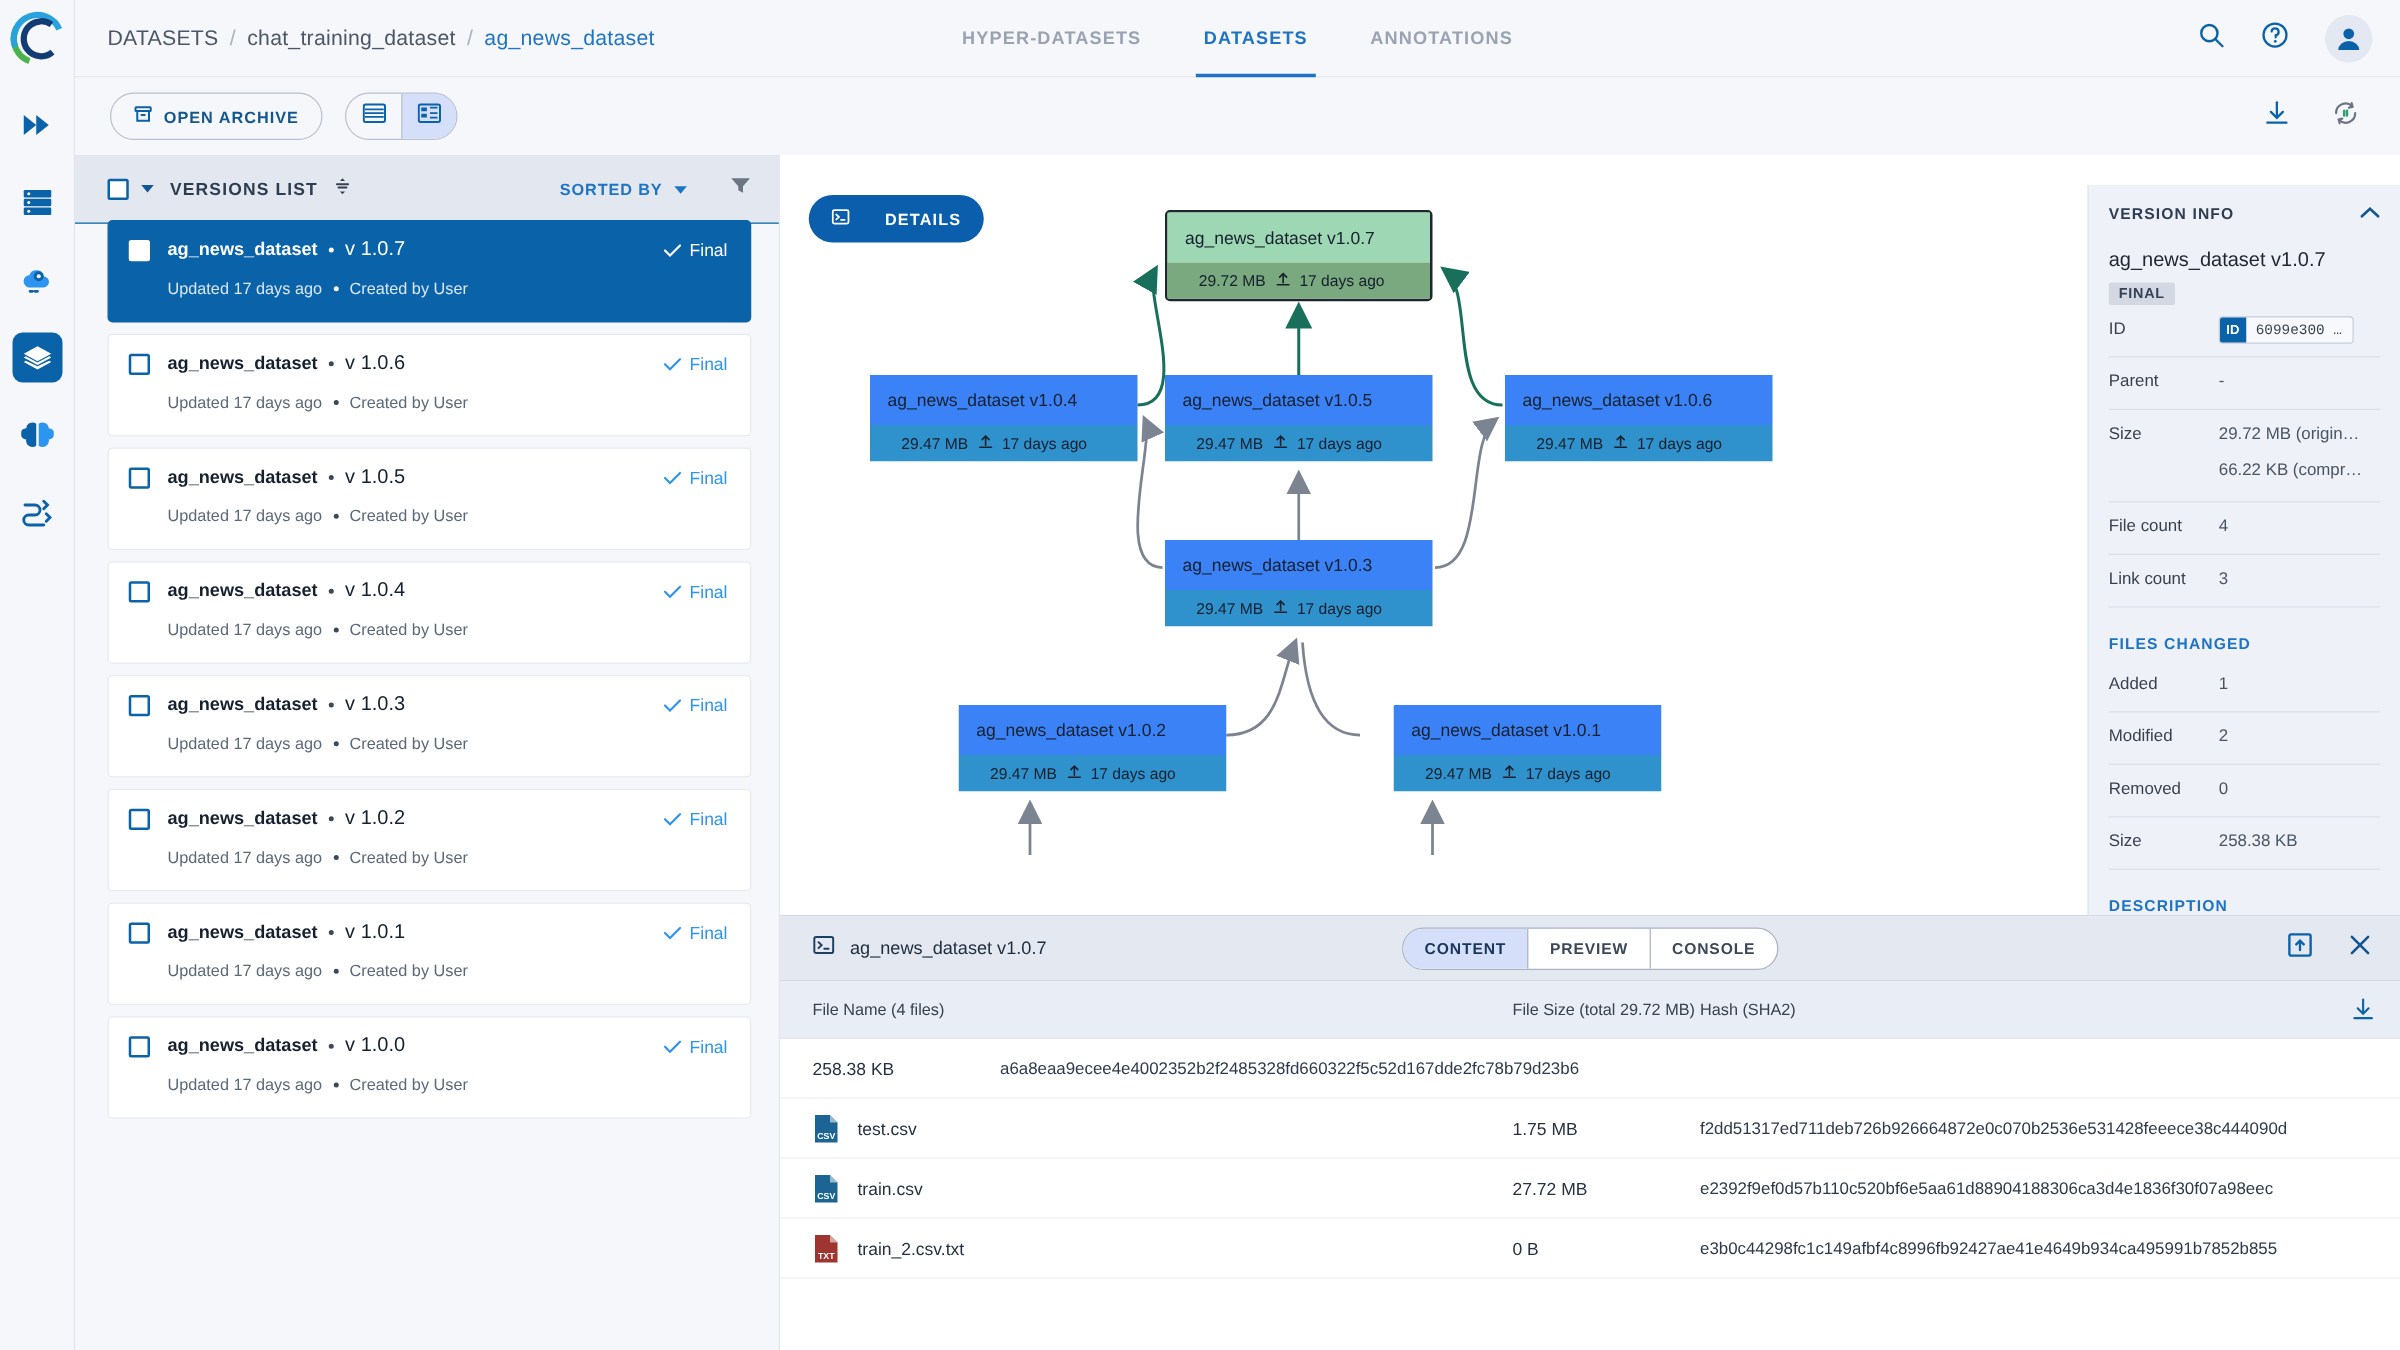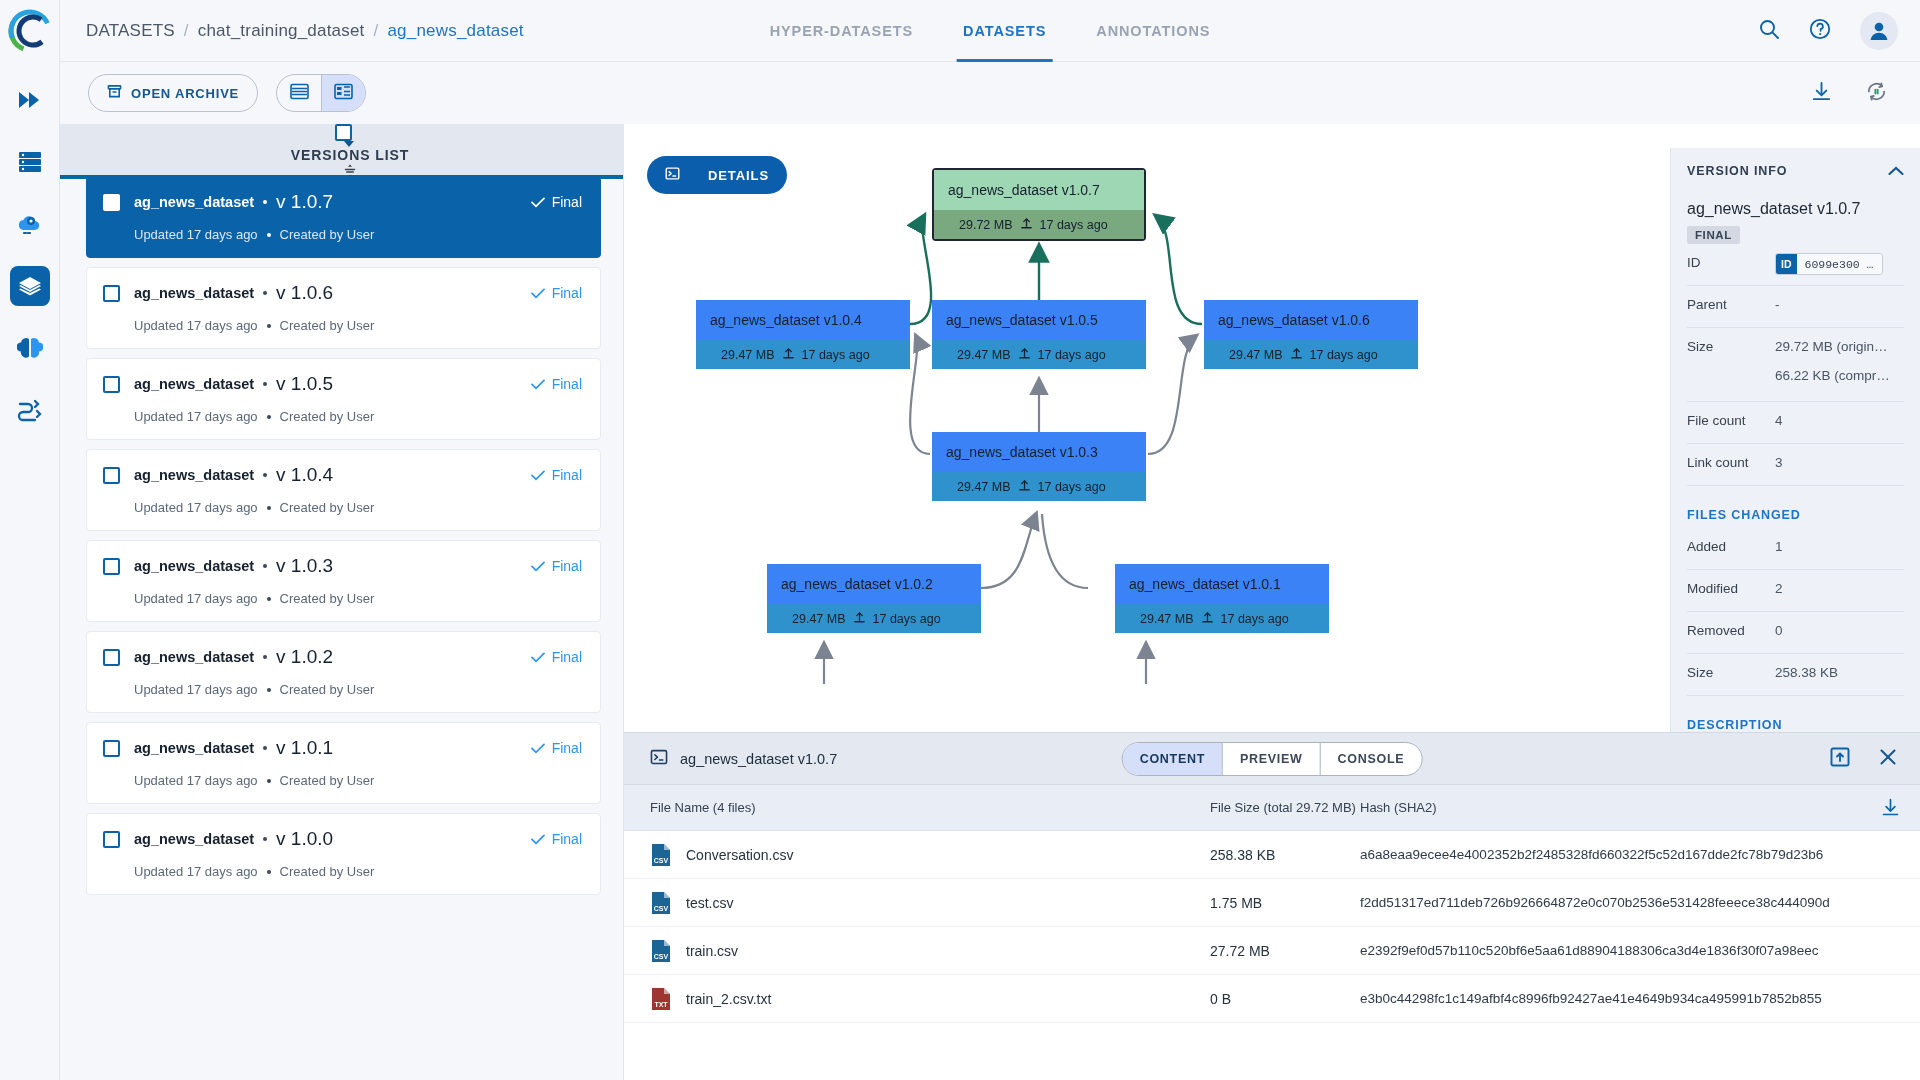--- a/index.html
+++ b/index.html
@@ -94,7 +94,7 @@
   }
   .versions-head {
     height: 55px; background: #e2e7f0; display: flex; align-items: center;
-    padding: 0 22px 0 26px; border-bottom: 4px solid #0369a1; flex-direction: column;
+    padding: 0 22px 0 26px; border-bottom: 1px solid #0369a1;
   }
   .chk {
     width: 17px; height: 17px; border: 2px solid #0a62a8; border-radius: 2px;

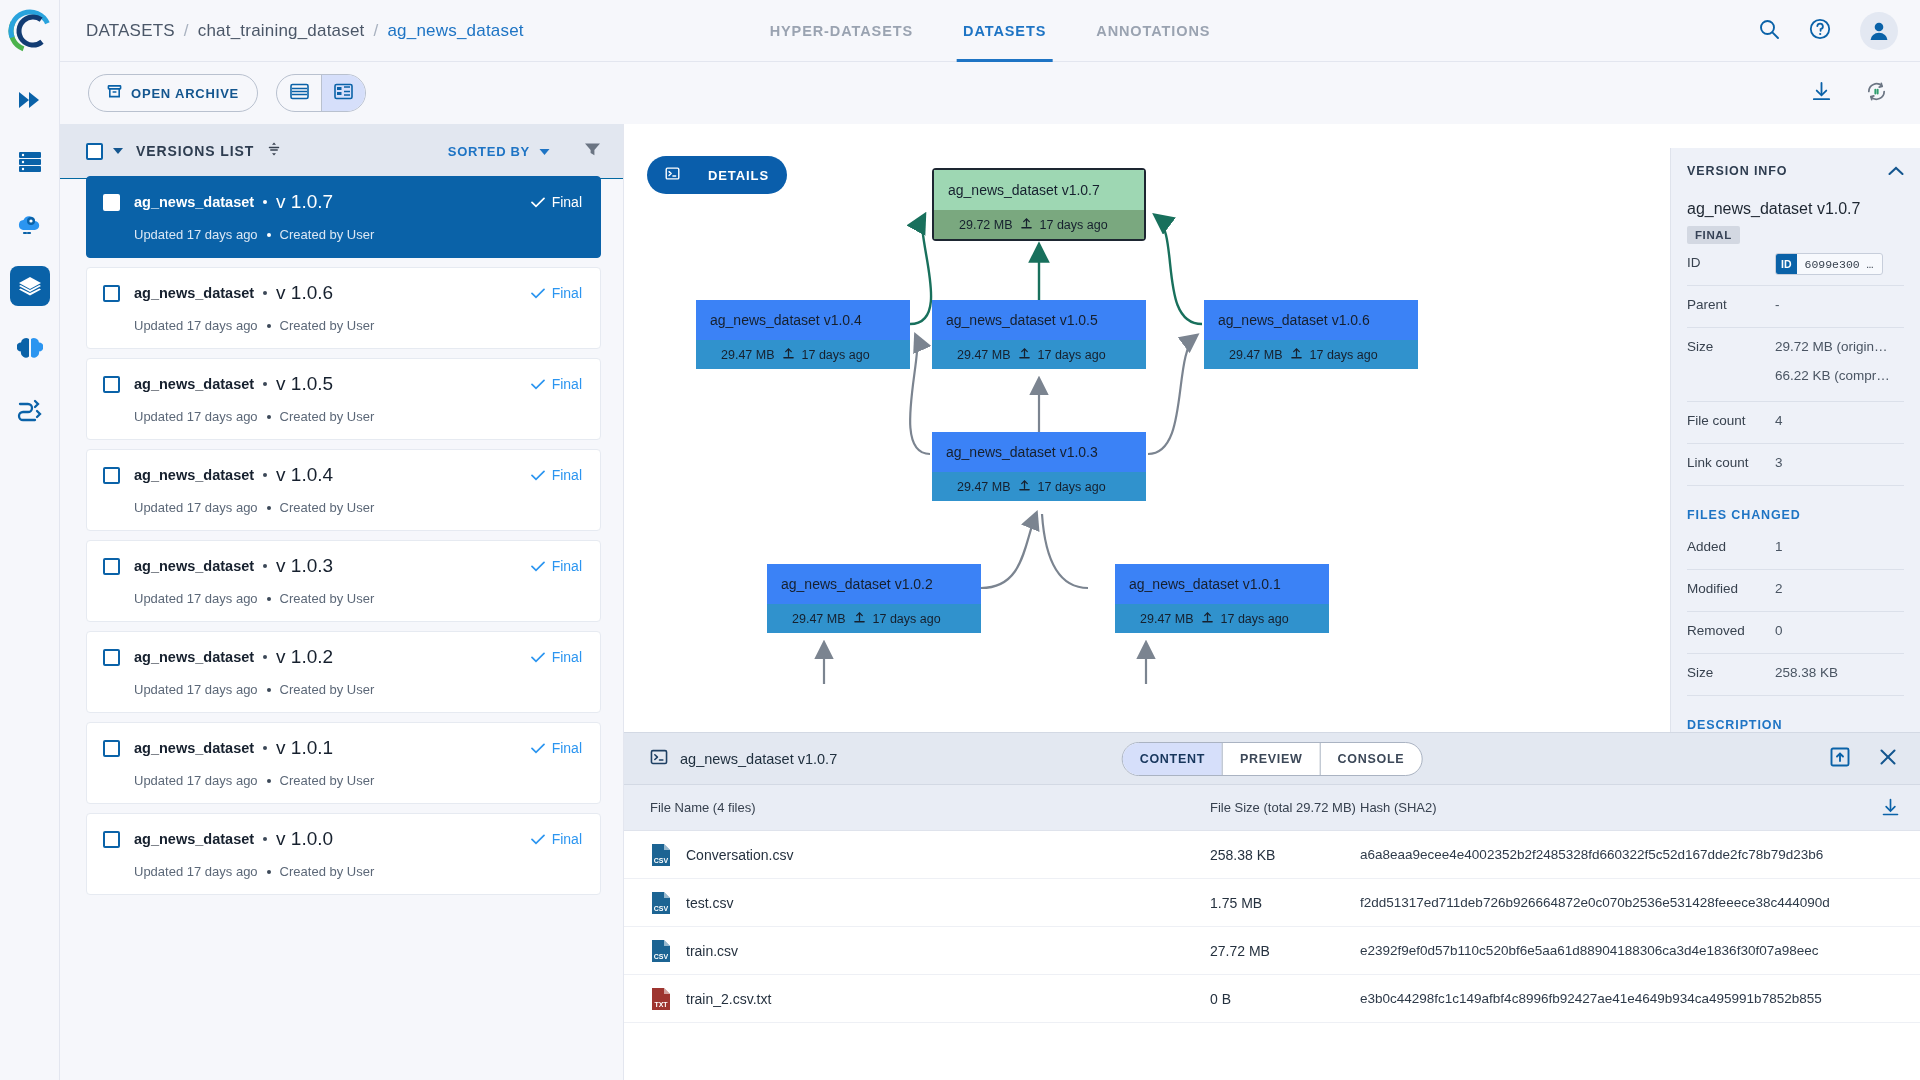--- a/index.html
+++ b/index.html
@@ -122,7 +122,7 @@
   .vrow1 { display: flex; align-items: center; }
   .vname { margin-left: 14px; font-size: 14.5px; font-weight: 700; color: #16202e; }
   .vdot { margin: 0 9px; width: 4px; height: 4px; border-radius: 50%; background: #3c4858; display: inline-block; }
-  .vver { font-size: 19px; color: #16202e; }
+  .vver { font-size: 16px; color: #16202e; }
   .vfinal {
     margin-left: auto; font-size: 14px; color: #2b95f0; display: flex; align-items: center; gap: 7px;
   }

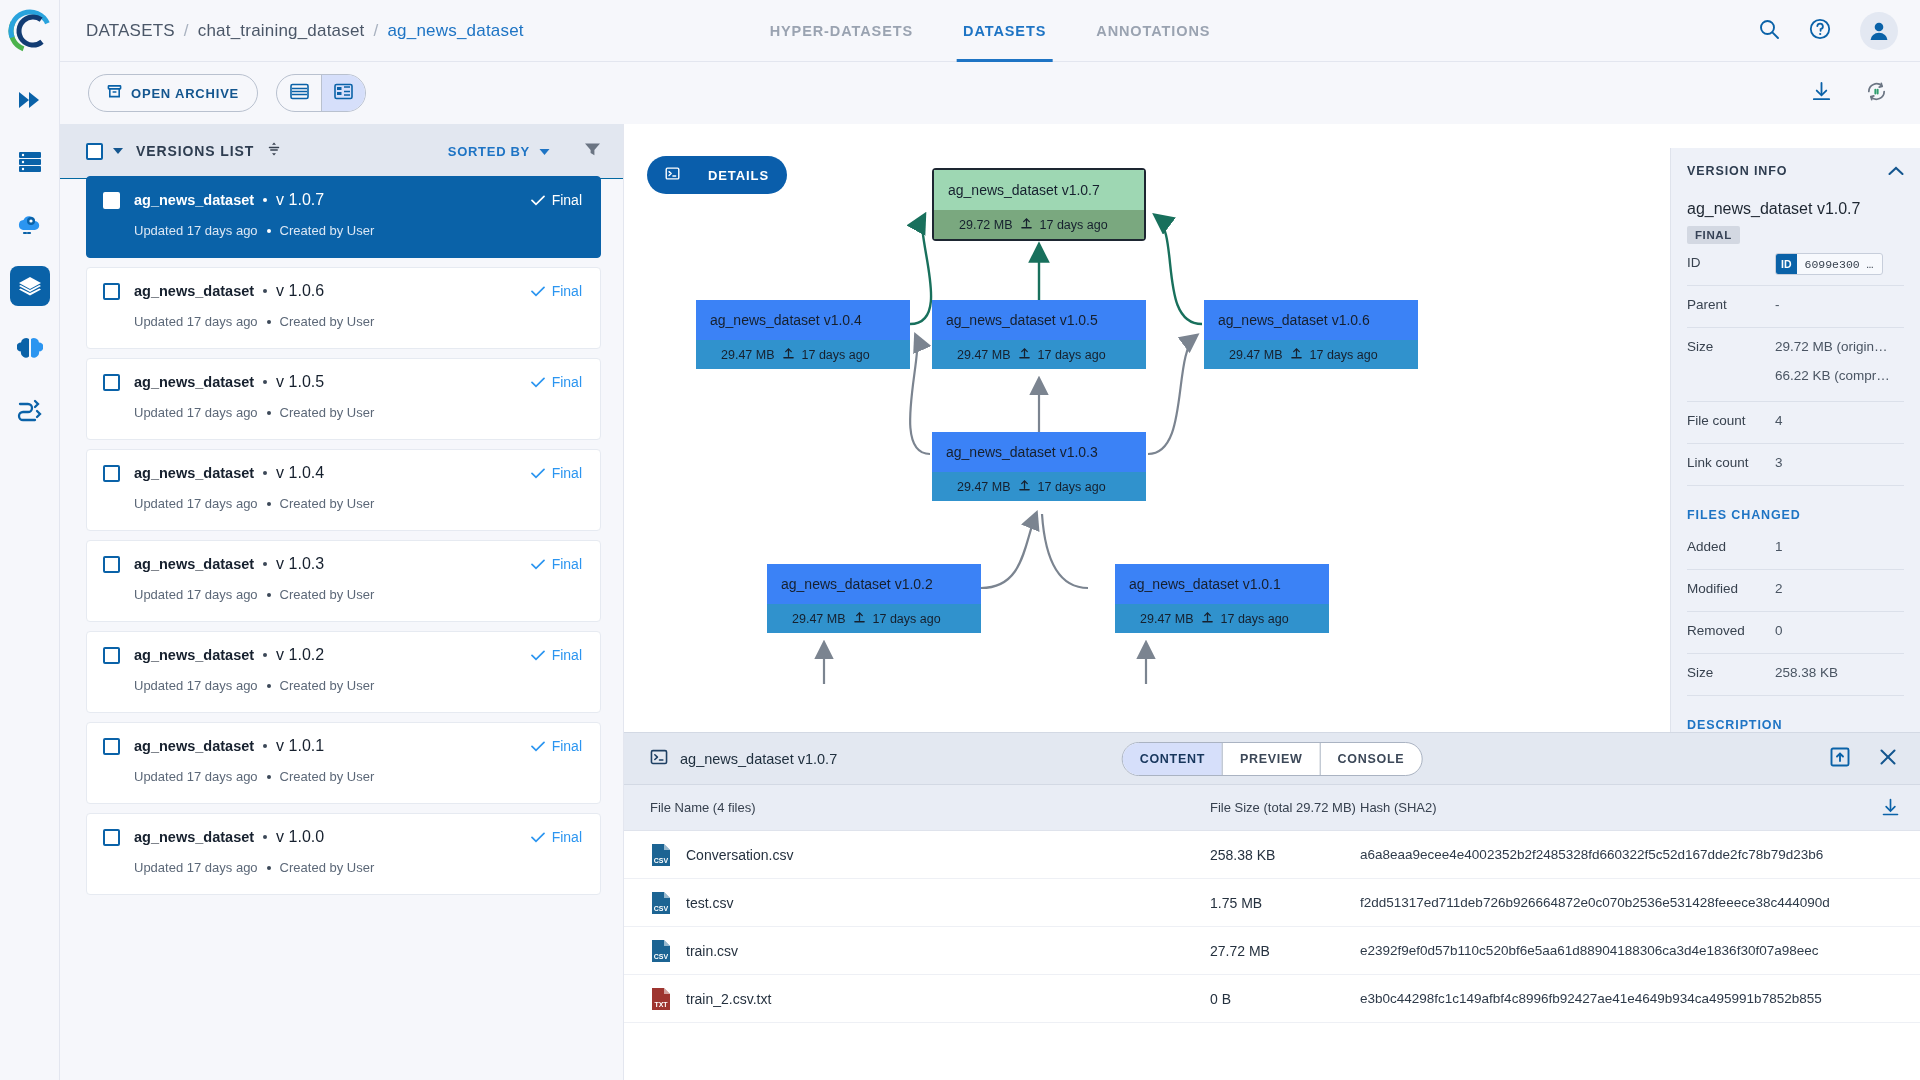--- a/index.html
+++ b/index.html
@@ -836,16 +836,6 @@
       </div>
 
       <div class="ftrow">
-        <span class="c-name" style="display:flex; align-items:center;">
-          <span class="fileicon">
-            <svg width="22" height="24" viewBox="0 0 22 24">
-                <path d="M2 1 h12 l6 6 v16 H2 Z" fill="#1c6493"></path>
-                <path d="M14 1 l6 6 h-6 Z" fill="#fff" opacity=".55"></path>
-                <text x="11" y="20" font-size="7" fill="#fff" text-anchor="middle" font-family="Liberation Sans, sans-serif" font-weight="bold">CSV</text>
-              </svg>
-          </span>
-          <span>Conversation.csv</span>
-        </span>
         <span class="c-size">258.38 KB</span>
         <span class="c-hash hash">a6a8eaa9ecee4e4002352b2f2485328fd660322f5c52d167dde2fc78b79d23b6</span>
         <span class="c-dl"></span>

